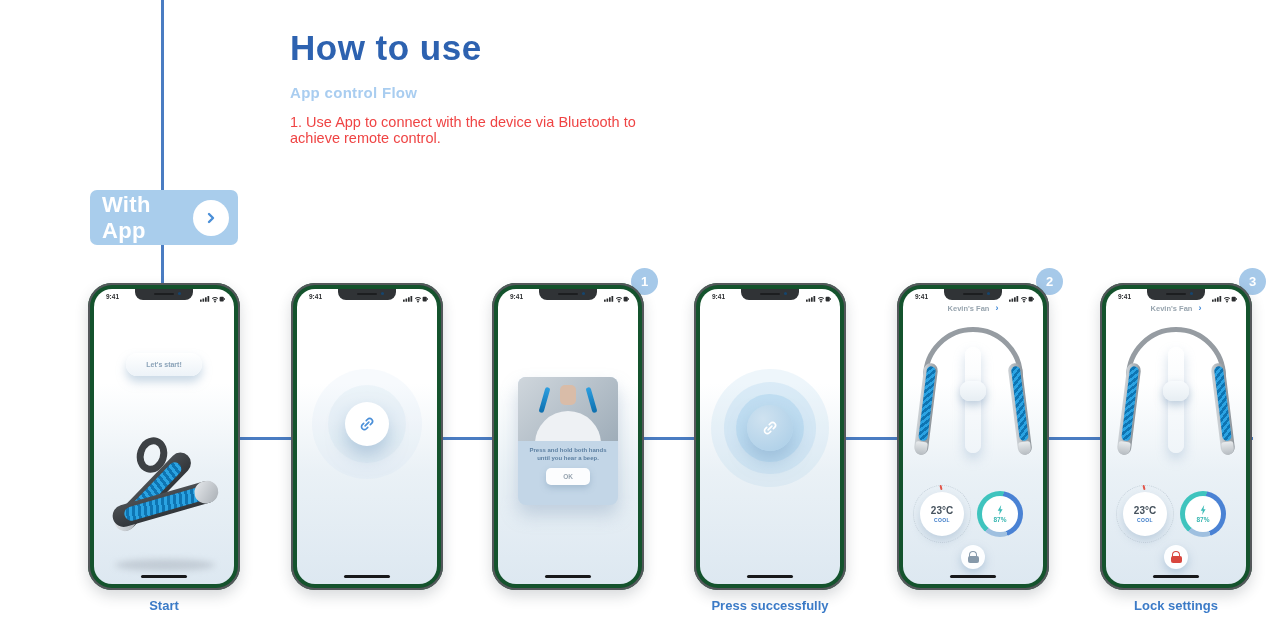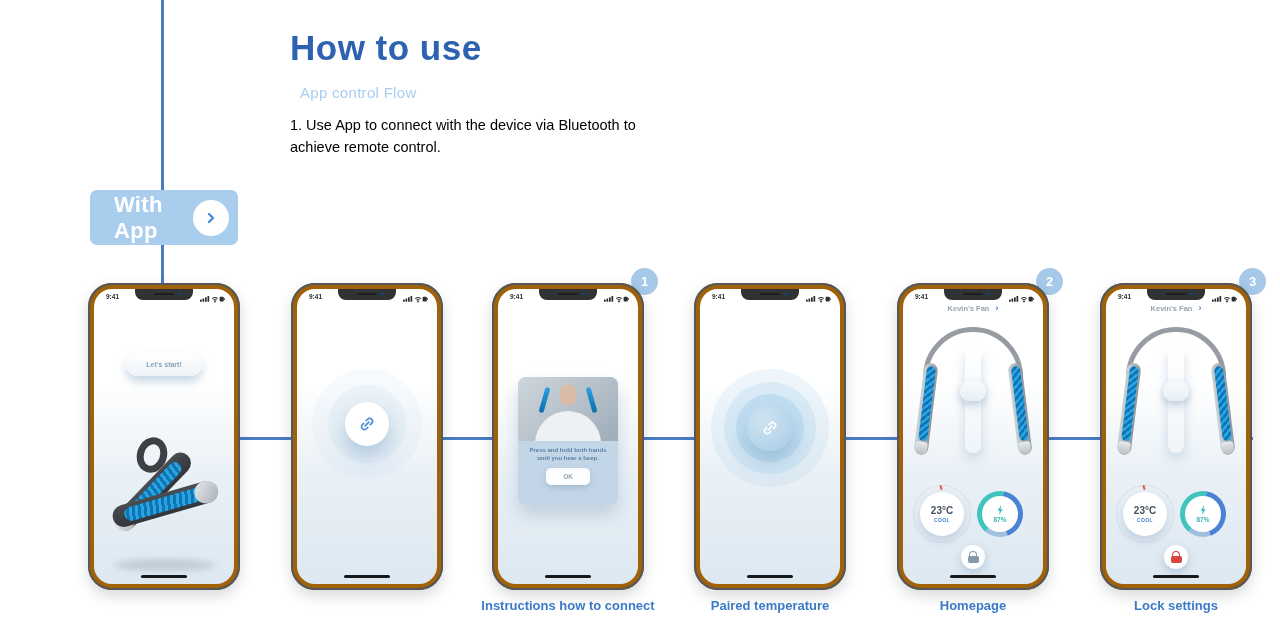--- a/index.html
+++ b/index.html
@@ -21,8 +21,8 @@
   
   .title { position:absolute; left:290px; top:28px; font-size:35px; font-weight:800;
     color:#2d62b0; letter-spacing:.5px; }
-  .subtitle { position:absolute; left:290px; top:84px; font-size:15px; font-weight:400;
-    color:#a9cdf0; letter-spacing:.3px;margin-left:10px; }
+  .subtitle { position:absolute; left:290px; top:84px; font-size:15px; font-weight:700;
+    color:#a9cdf0; letter-spacing:.3px; }
   .para { position:absolute; left:290px; top:114px; width:382px; font-size:14.5px;
     line-height:22px; color:#000000; }
 

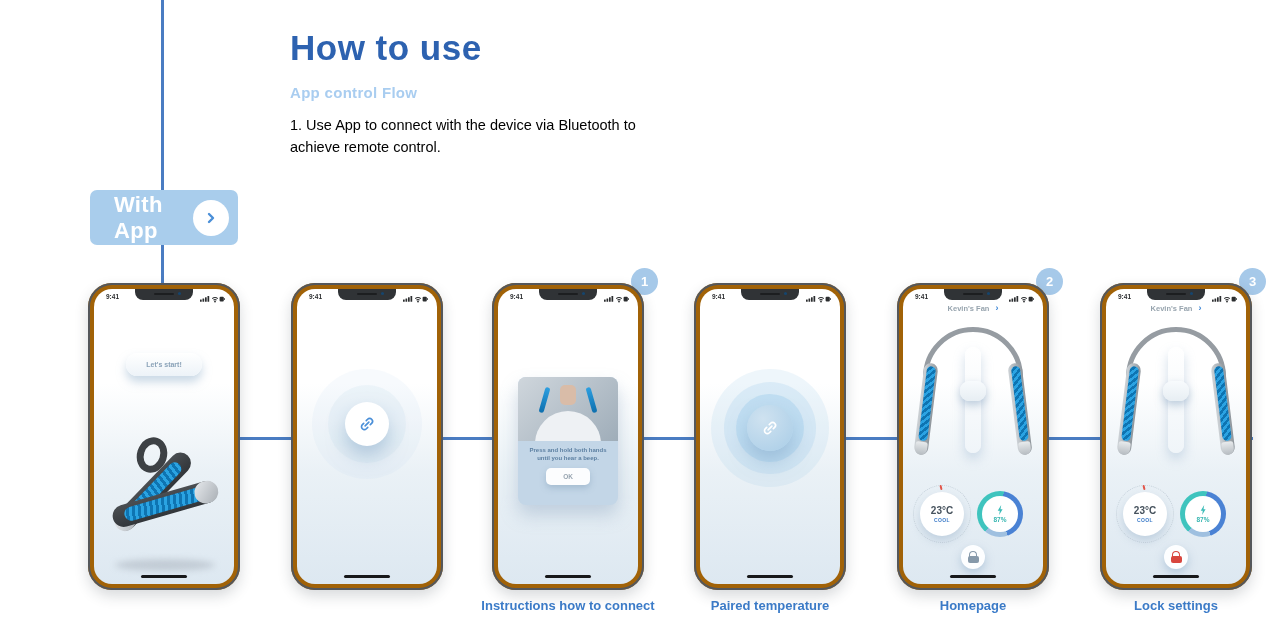--- a/index.html
+++ b/index.html
@@ -24,7 +24,7 @@
   .subtitle { position:absolute; left:290px; top:84px; font-size:15px; font-weight:700;
     color:#a9cdf0; letter-spacing:.3px; }
   .para { position:absolute; left:290px; top:114px; width:382px; font-size:14.5px;
-    line-height:22px; color:#000000; }
+    line-height:16px; color:#ef4444; }
 
   
   .phone { position:absolute; top:283px; width:152px; height:307px; z-index:1; }

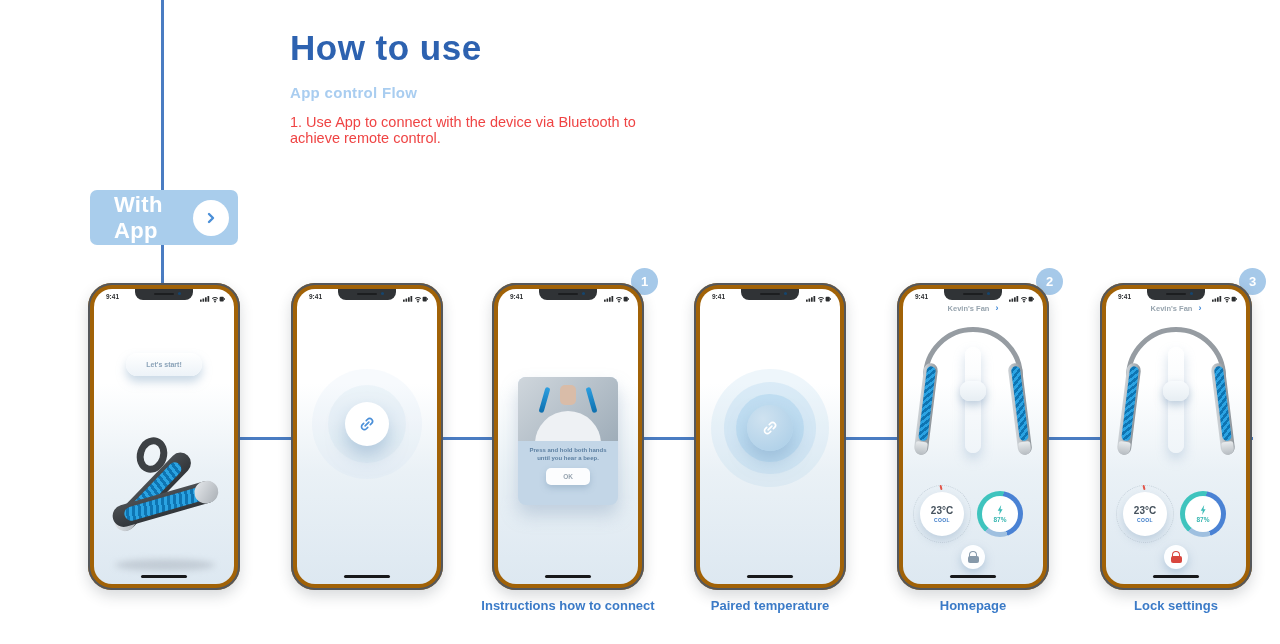--- a/index.html
+++ b/index.html
@@ -13,7 +13,7 @@
   
   .with-app { position:absolute; left:90px; top:190px; width:148px; height:55px;
     background:#a9cdec; border-radius:7px; display:flex; align-items:center;
-    padding:0 9px 0 24px; gap:11px; z-index:2; cursor:pointer;justify-content:center; }
+    padding:0 9px 0 12px; gap:11px; z-index:2; cursor:pointer;justify-content:center; }
   .with-app .wa-label { color:#ffffff; font-size:22px; font-weight:700; letter-spacing:.3px; }
   .wa-circle { width:36px; height:36px; border-radius:50%; background:#ffffff;
     display:flex; align-items:center; justify-content:center; flex:0 0 auto; }

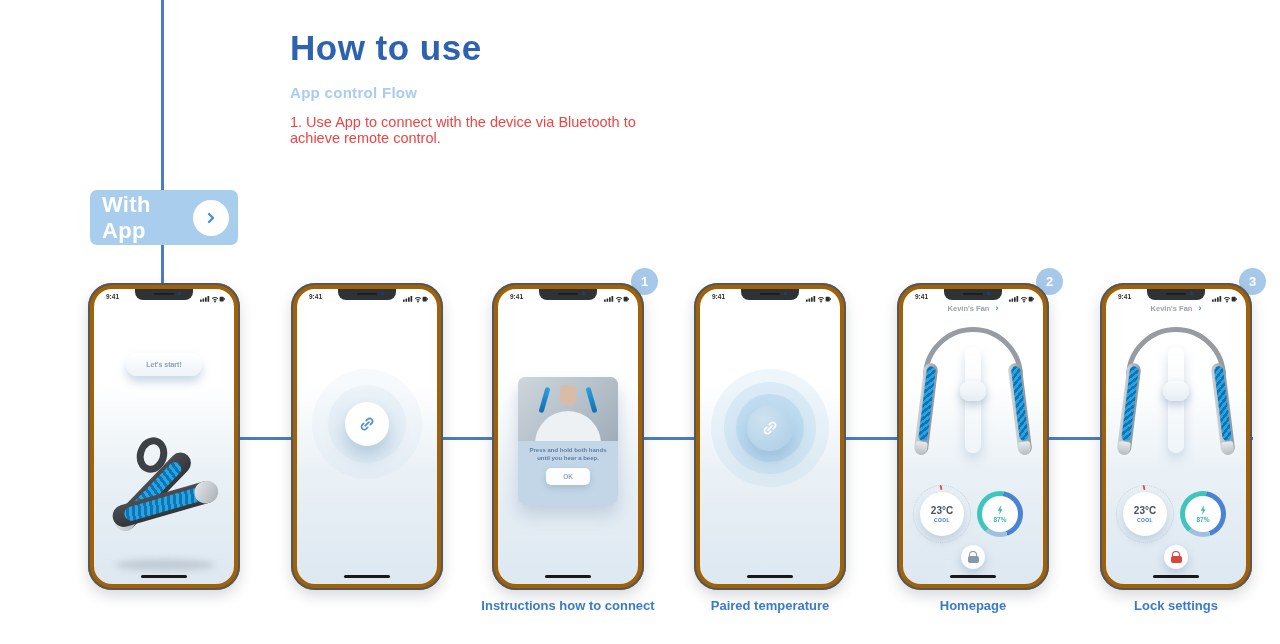--- a/index.html
+++ b/index.html
@@ -31,7 +31,7 @@
   .badge { position:absolute; top:-15px; right:-14px; width:27px; height:27px; border-radius:50%;
     background:#a6c9e9; color:#ffffff; font-size:13px; font-weight:700;
     display:flex; align-items:center; justify-content:center; z-index:0; }
-  .frame { position:absolute; inset:0; background:#a16207; border-radius:24px;
+  .frame { position:absolute; inset:0; background:#14532d; border-radius:24px;
     box-shadow: inset 0 0 0 2px #54575b, 0 6px 14px rgba(40,50,60,.18); z-index:1; }
   .screen { position:absolute; inset:6px; border-radius:18px; overflow:hidden;
     background:linear-gradient(180deg,#ffffff 32%,#eaf1f6 62%,#dde8f1 100%); }

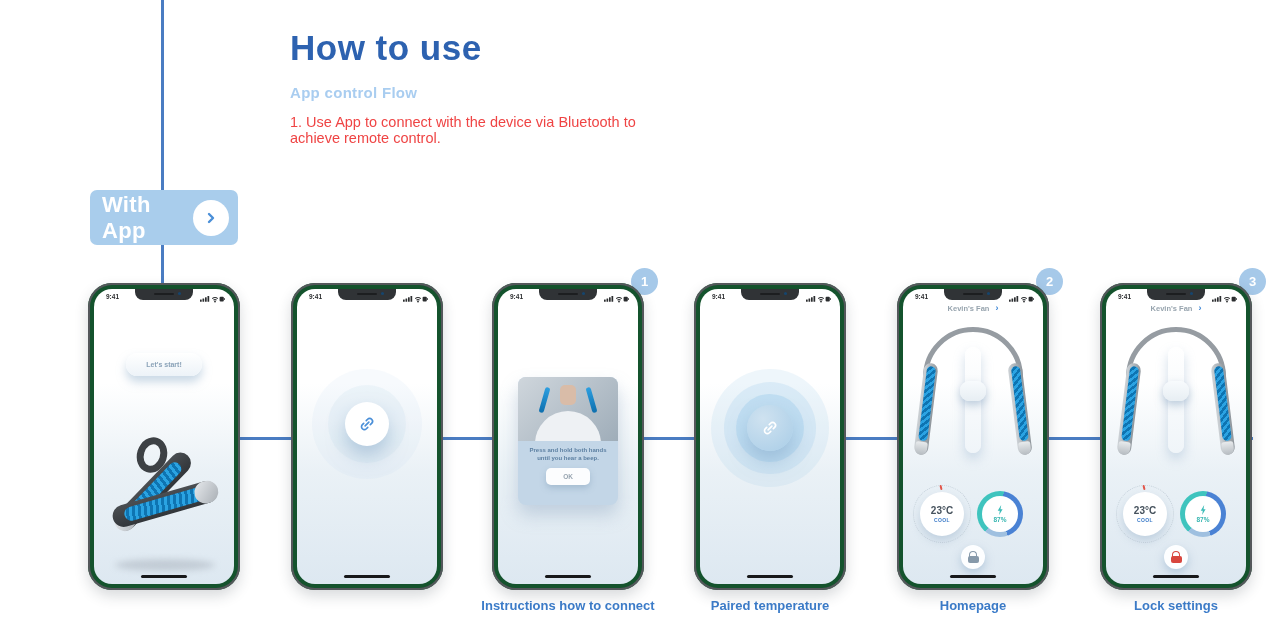--- a/index.html
+++ b/index.html
@@ -210,6 +210,7 @@
       <div class="home-ind"></div>
     </div>
   </div>
+  <div class="phone-label">Start</div>
 </div>
 
 <div class="phone" style="left:291px">

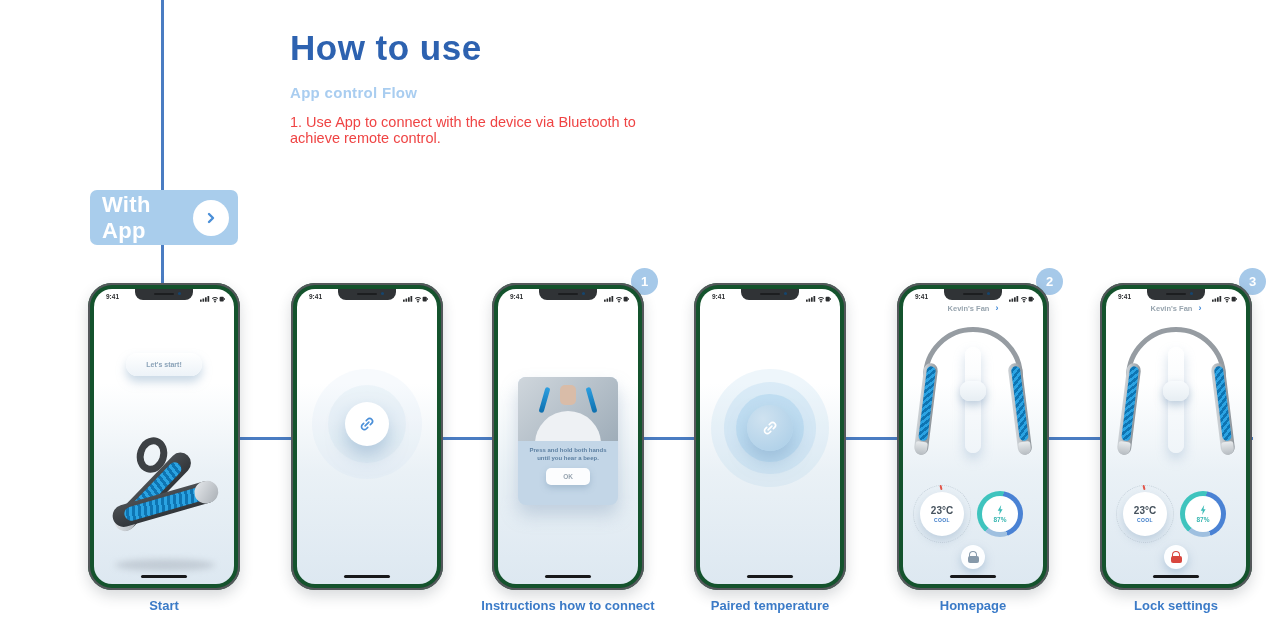--- a/index.html
+++ b/index.html
@@ -291,7 +291,6 @@
       <div class="home-ind"></div>
     </div>
   </div>
-  <div class="phone-label">Instructions how to connect</div>
 </div>
 
 <div class="phone" style="left:694px">

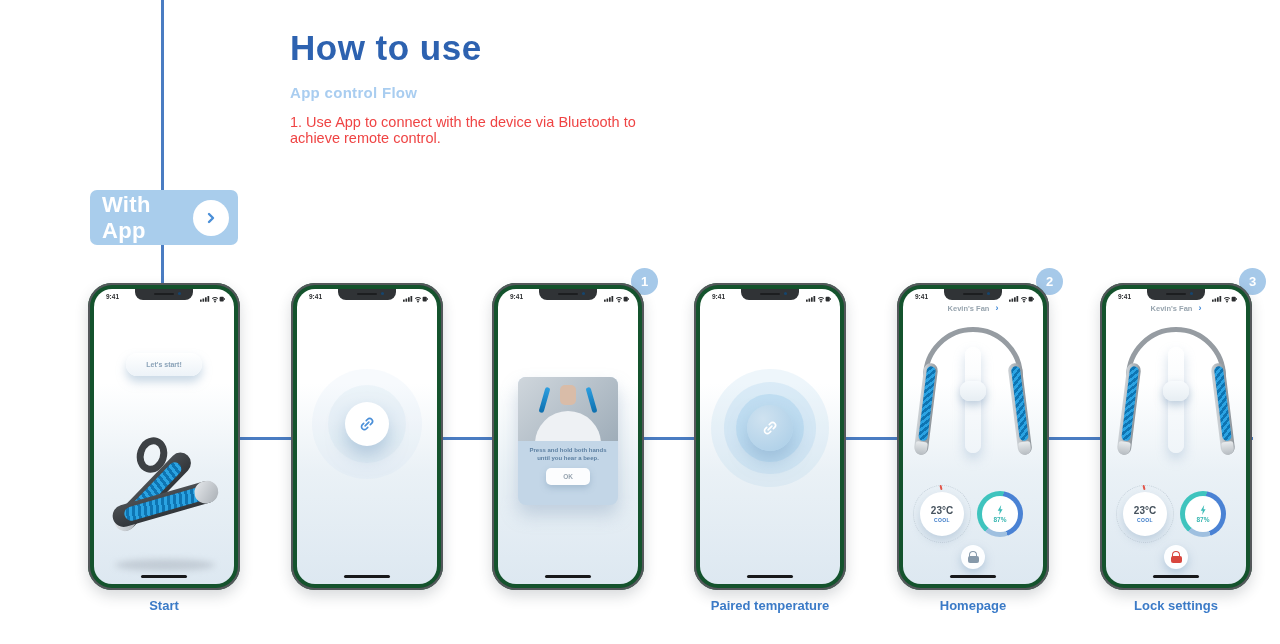--- a/index.html
+++ b/index.html
@@ -331,7 +331,7 @@
       <div class="home-ind"></div>
     </div>
   </div>
-  <div class="phone-label">Paired temperature</div>
+  <div class="phone-label">Press successfully</div>
 </div>
 
 <div class="phone" style="left:897px">

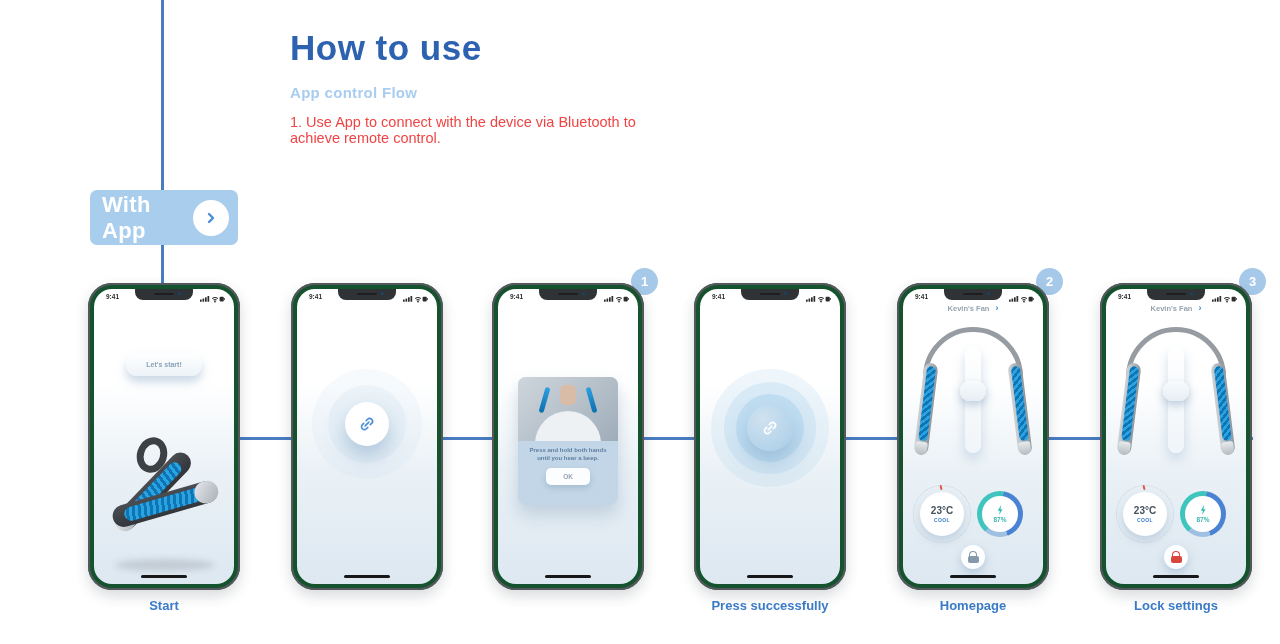--- a/index.html
+++ b/index.html
@@ -396,7 +396,6 @@
       <div class="home-ind"></div>
     </div>
   </div>
-  <div class="phone-label">Homepage</div>
 </div>
 
 <div class="phone" style="left:1100px">

